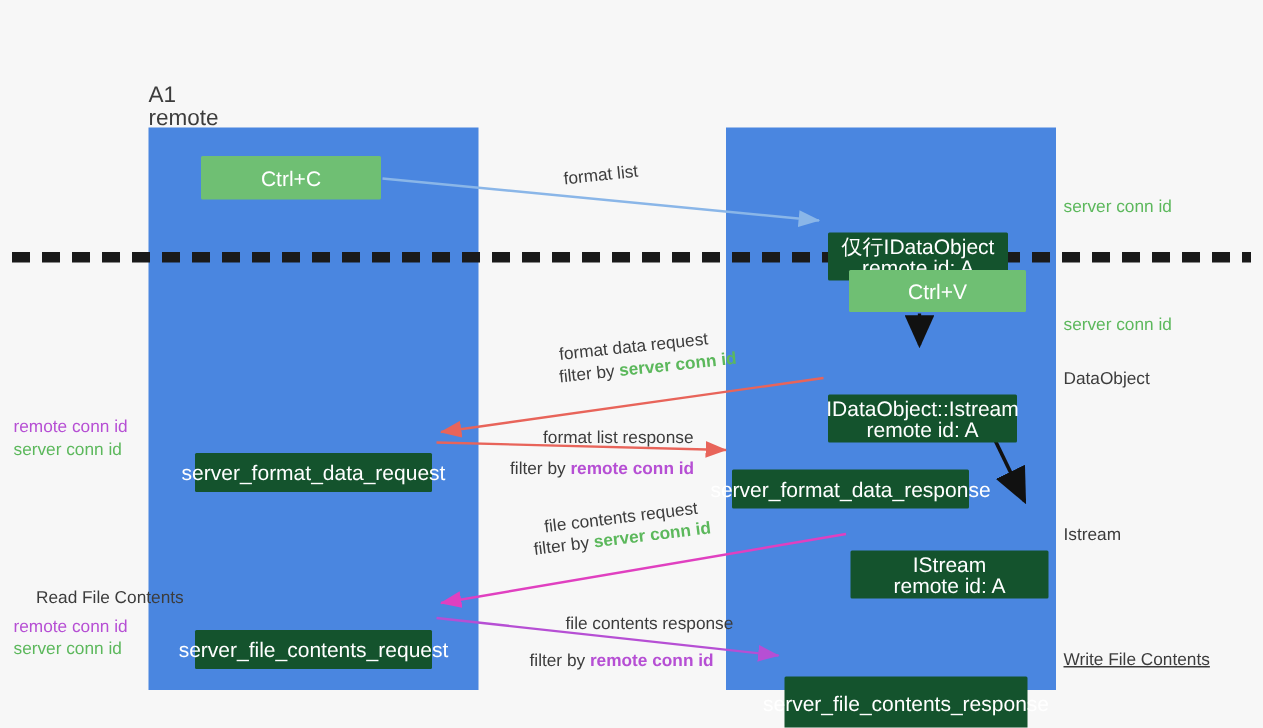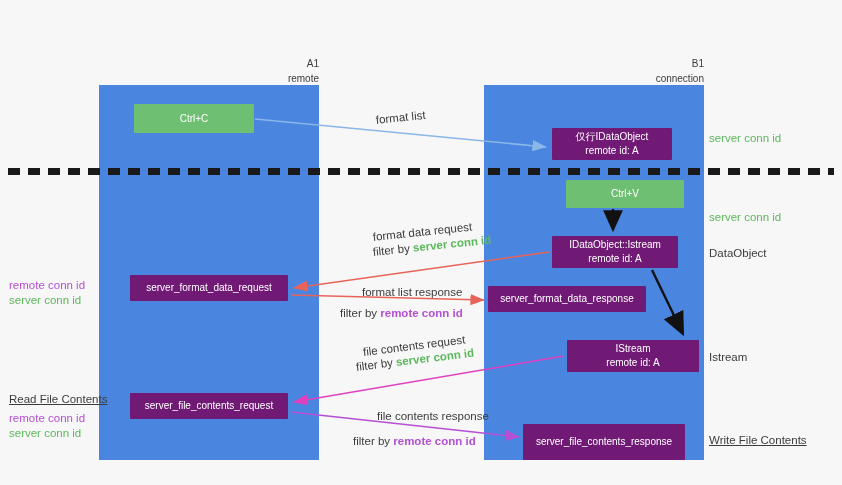--- a/index.html
+++ b/index.html
@@ -52,8 +52,8 @@
 
   .col-head {
     position: absolute;
-    text-align: right;
-    font-size: 10px;
+    text-align: left;
+    font-size: 15px;
     line-height: 15px;
     color: #3c3c3c;
     width: 220px;

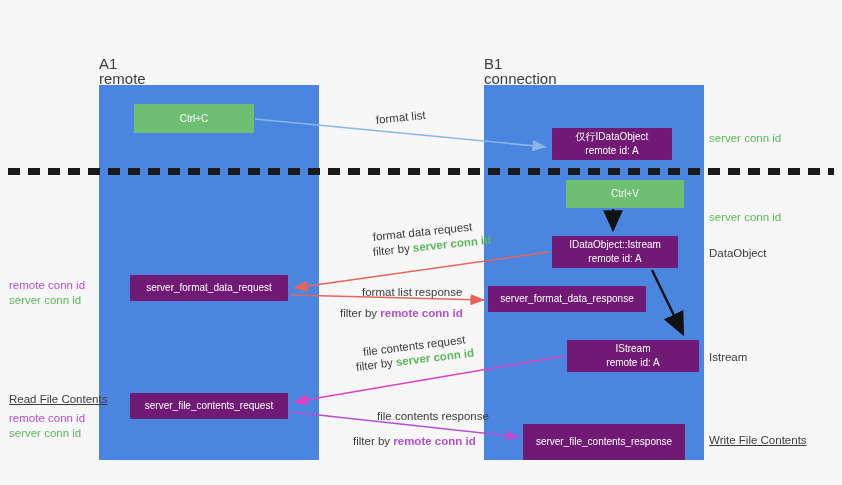--- a/index.html
+++ b/index.html
@@ -160,10 +160,6 @@
     <div>A1</div>
     <div>remote</div>
   </div>
-  <div class="col-head" id="head-b1">
-    <div>B1</div>
-    <div>connection</div>
-  </div>
 
   <div class="col-band" id="band-a1"></div>
   <div class="col-band" id="band-b1"></div>

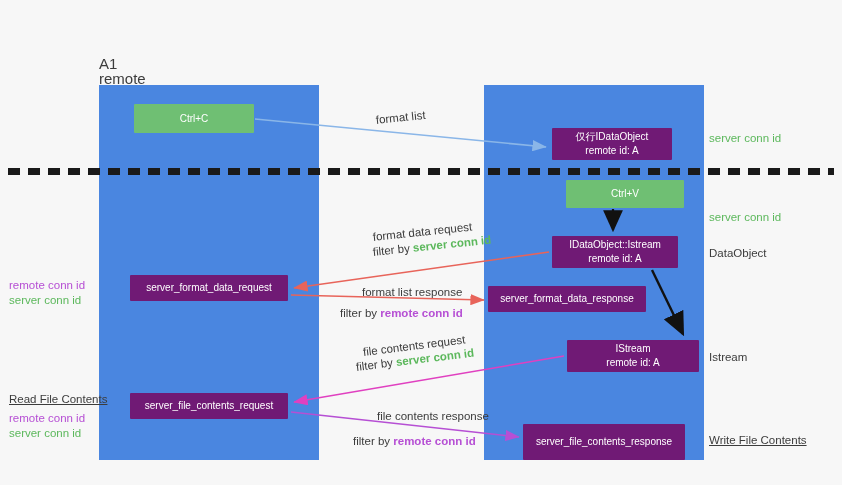--- a/index.html
+++ b/index.html
@@ -70,7 +70,7 @@
     align-items: center;
     justify-content: center;
     color: #ffffff;
-    font-size: 10px;
+    font-size: 14px;
     line-height: 14px;
     text-align: center;
     border-radius: 1px;

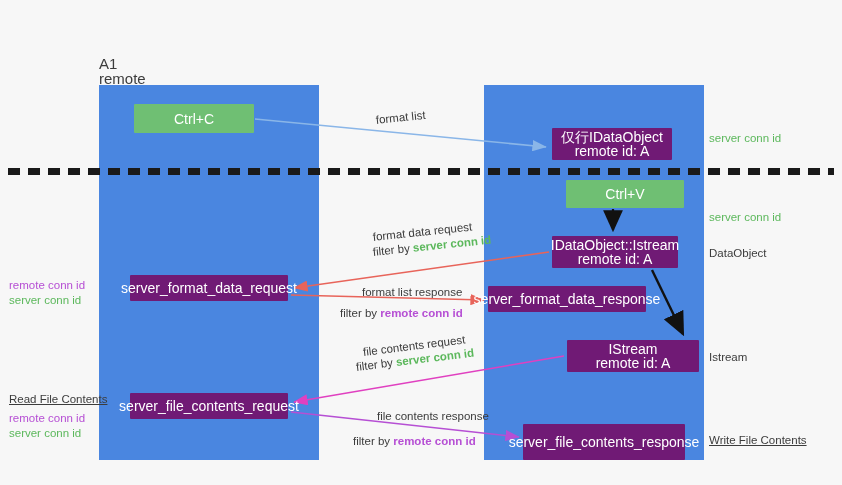--- a/index.html
+++ b/index.html
@@ -75,7 +75,7 @@
     text-align: center;
     border-radius: 1px;
   }
-  .node.orange { background: #701a75; }
+  .node.orange { background: #14532d; margin-top: 27px; }
   .node.green  { background: #6fbf73; }
 
   

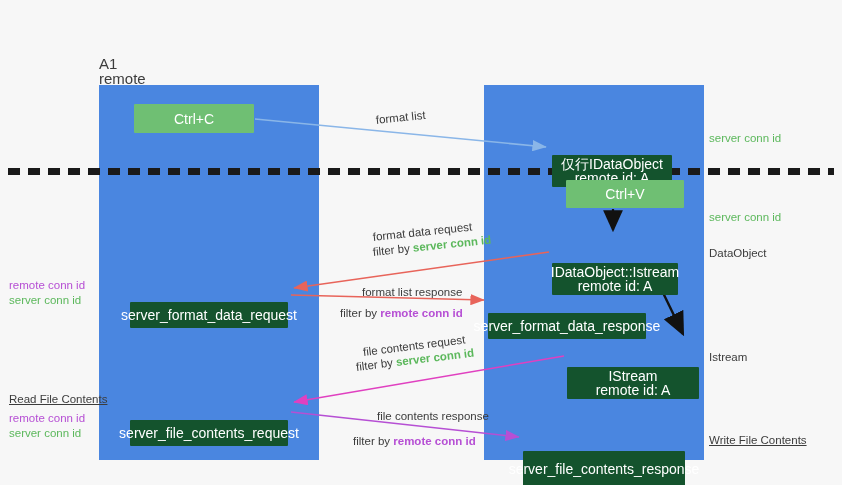--- a/index.html
+++ b/index.html
@@ -118,7 +118,7 @@
 
   
   #lbl-left-pair-1   { left: 9px;  top: 278px; }
-  #lbl-read-file     { left: 9px;  top: 392px; text-decoration: underline; }
+  #lbl-read-file     { left: 24px;  top: 392px; }
   #lbl-left-pair-2   { left: 9px;  top: 411px; }
 
   

